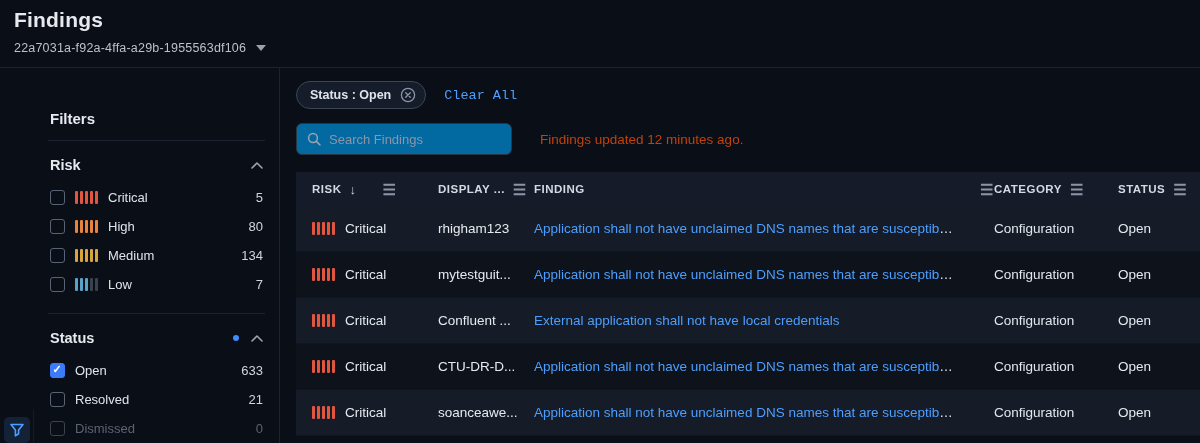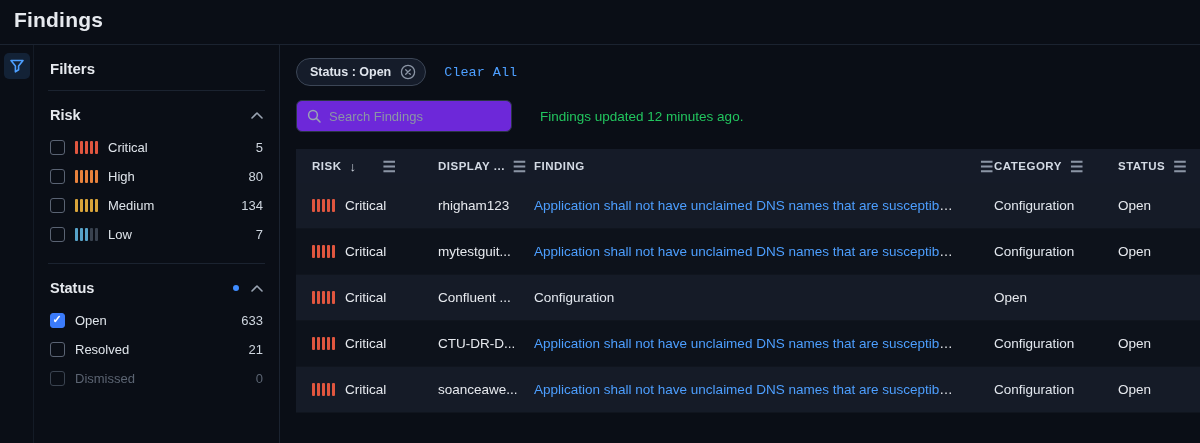--- a/index.html
+++ b/index.html
@@ -94,6 +94,10 @@
 
   <header class="page-header">
     <h1>Findings</h1>
+    <div class="scope-row">
+      <span class="scope-id">22a7031a-f92a-4ffa-a29b-1955563df106</span>
+      <span class="caret-down"></span>
+    </div>
   </header>
 
   <div class="content">

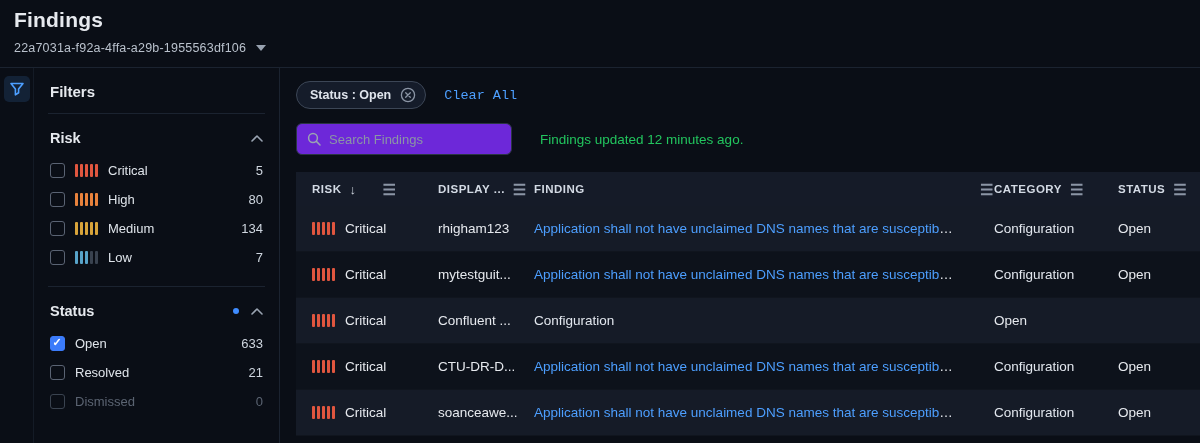--- a/index.html
+++ b/index.html
@@ -22,7 +22,7 @@
   .content { flex: 1; min-height: 0; display: flex; margin-top: 12px; border-top: 1px solid #1b2330; }
 
   
-  .filters-panel { width: 280px; flex: 0 0 280px; display: flex; border-right: 1px solid #1b2330; }
+  .filters-panel { width: 280px; flex: 0 0 280px; display: flex; border-right: 1px solid #1b2330; align-items: flex-end; }
   .filter-rail { width: 34px; flex: 0 0 34px; padding-top: 8px; display: flex; justify-content: center; border-right: 1px solid #141b26; }
   .rail-btn { width: 26px; height: 26px; border-radius: 5px; background: rgba(77,159,255,0.14); display: flex; align-items: center; justify-content: center; cursor: pointer; }
   .filters-body { flex: 1; padding: 0 14px; min-width: 0; }

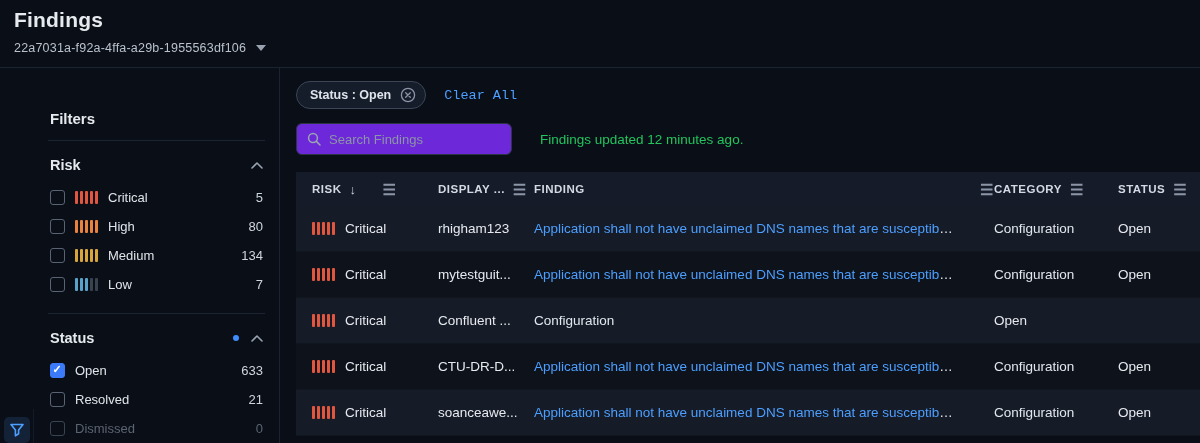--- a/index.html
+++ b/index.html
@@ -61,7 +61,7 @@
   .link { color: #4d9fff; font-size: 13.5px; cursor: pointer; text-decoration: none; font-family: Liberation Mono, monospace; }
 
   .search-row { margin-top: 13px; display: flex; align-items: center; gap: 28px; }
-  .search-box { width: 216px; height: 32px; border: 1px solid #2b3544; border-radius: 6px; background: #6d28d9; display: flex; align-items: center; gap: 8px; padding: 0 10px; }
+  .search-box { width: 216px; height: 32px; border: 1px solid #2b3544; border-radius: 6px; background: #0369a1; display: flex; align-items: center; gap: 8px; padding: 0 10px; }
   .search-box input { flex: 1; min-width: 0; background: transparent; border: none; outline: none; color: #e6e9ee; font-size: 13px; font-family: "Liberation Sans", sans-serif; }
   .search-box input::placeholder { color: #8b95a5; }
   .updated-text { font-size: 13.5px; color: #22c55e; }

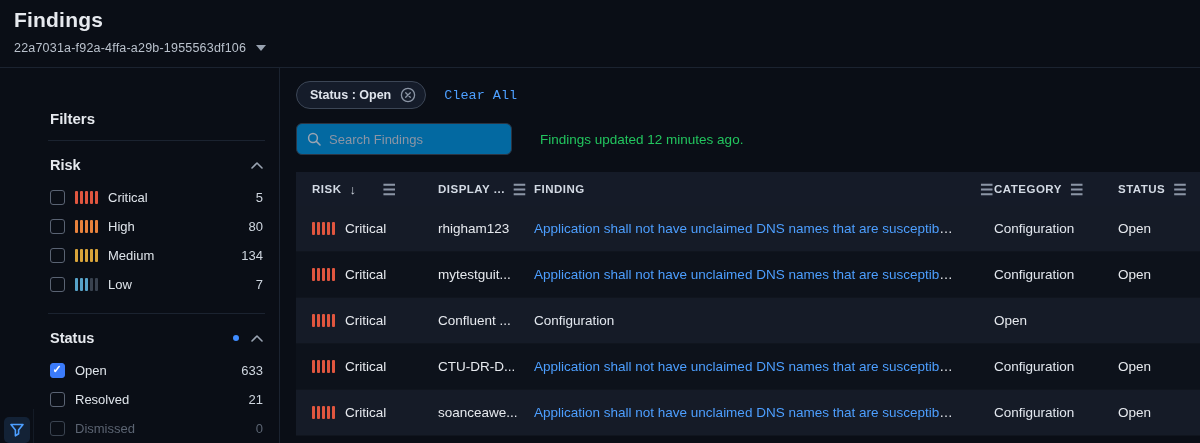--- a/index.html
+++ b/index.html
@@ -64,7 +64,7 @@
   .search-box { width: 216px; height: 32px; border: 1px solid #2b3544; border-radius: 6px; background: #0369a1; display: flex; align-items: center; gap: 8px; padding: 0 10px; }
   .search-box input { flex: 1; min-width: 0; background: transparent; border: none; outline: none; color: #e6e9ee; font-size: 13px; font-family: "Liberation Sans", sans-serif; }
   .search-box input::placeholder { color: #8b95a5; }
-  .updated-text { font-size: 13.5px; color: #22c55e; }
+  .updated-text { font-size: 13.5px; color: #c2410c; }
 
   
   .table { margin-top: 17px; }

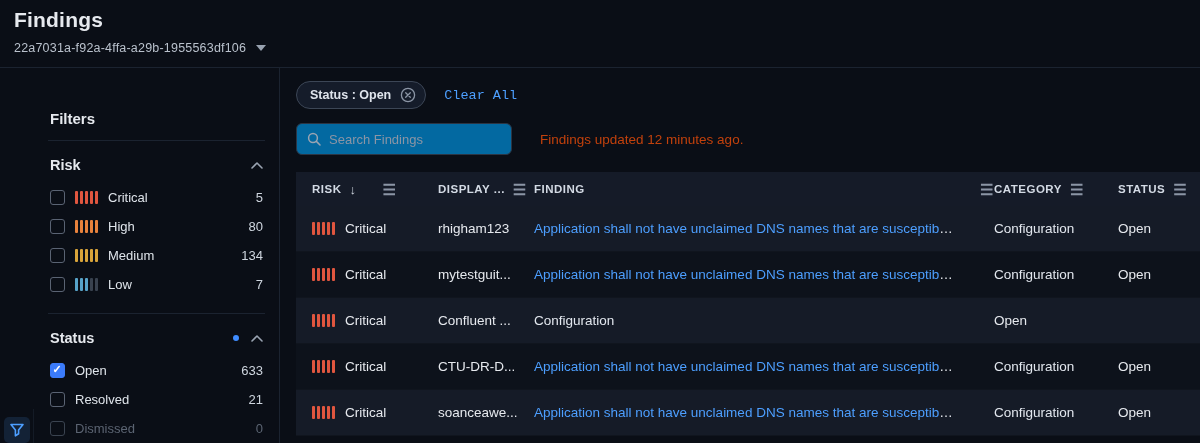--- a/index.html
+++ b/index.html
@@ -301,6 +301,7 @@
             <span>Critical</span>
           </div>
           <div class="c-display">Confluent ...</div>
+          <div class="c-finding"><a>External application shall not have local credentials</a></div>
           <div class="c-category">Configuration</div>
           <div class="c-status">Open</div>
         </div>

